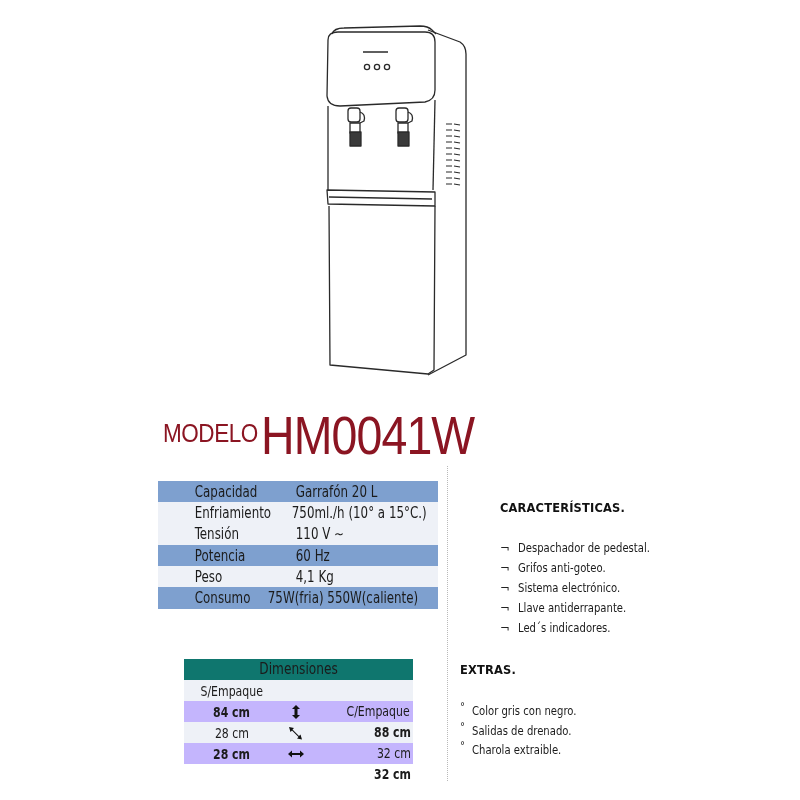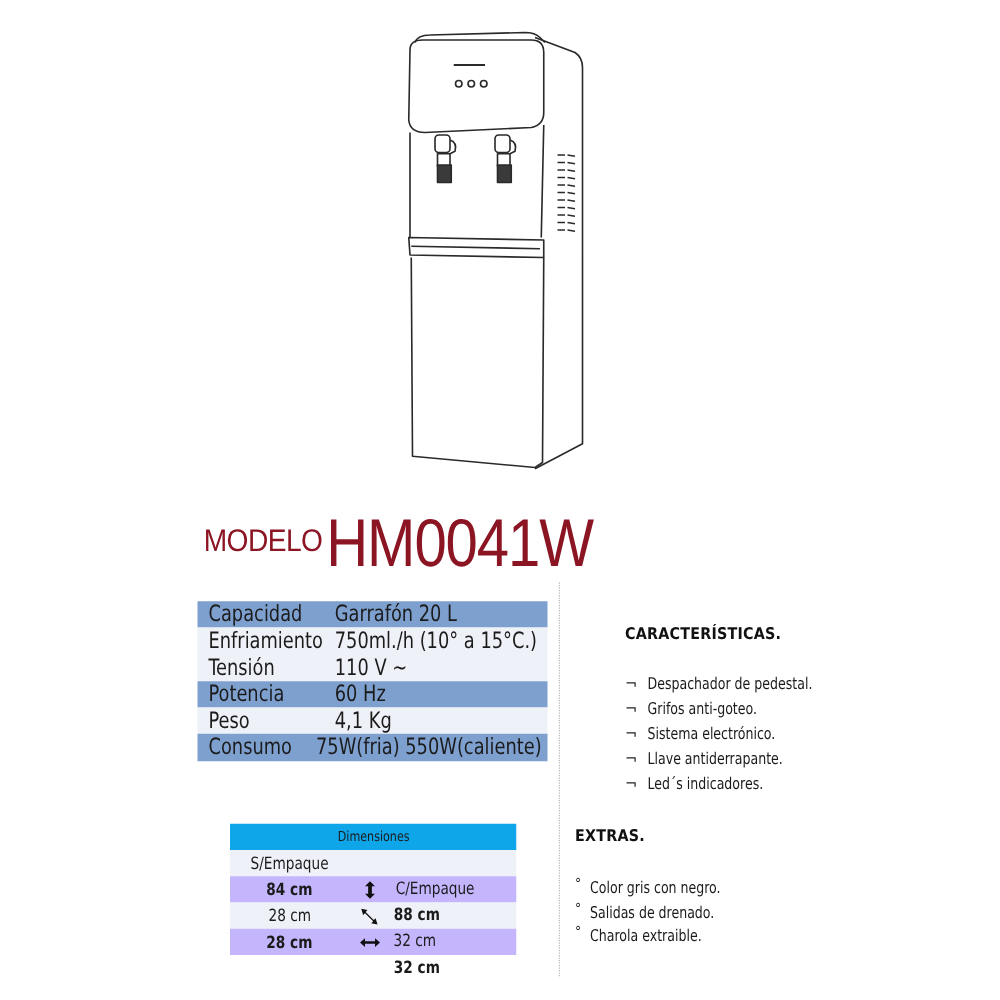--- a/index.html
+++ b/index.html
@@ -24,7 +24,7 @@
 
   
   .specs { position:absolute; left:158px; top:481px; width:280px; }
-  .spec-row { display:flex; height:21.3px; align-items:flex-start; font-size:18px; }
+  .spec-row { display:flex; height:21.3px; align-items:center; font-size:15px;padding-left:28px; }
   .spec-row.shade { background:#7ea0cf; }
   .spec-row.light { background:#eef1f7; }
   .spec-row .k { width:101px; padding-left:10px; box-sizing:border-box; white-space:nowrap;

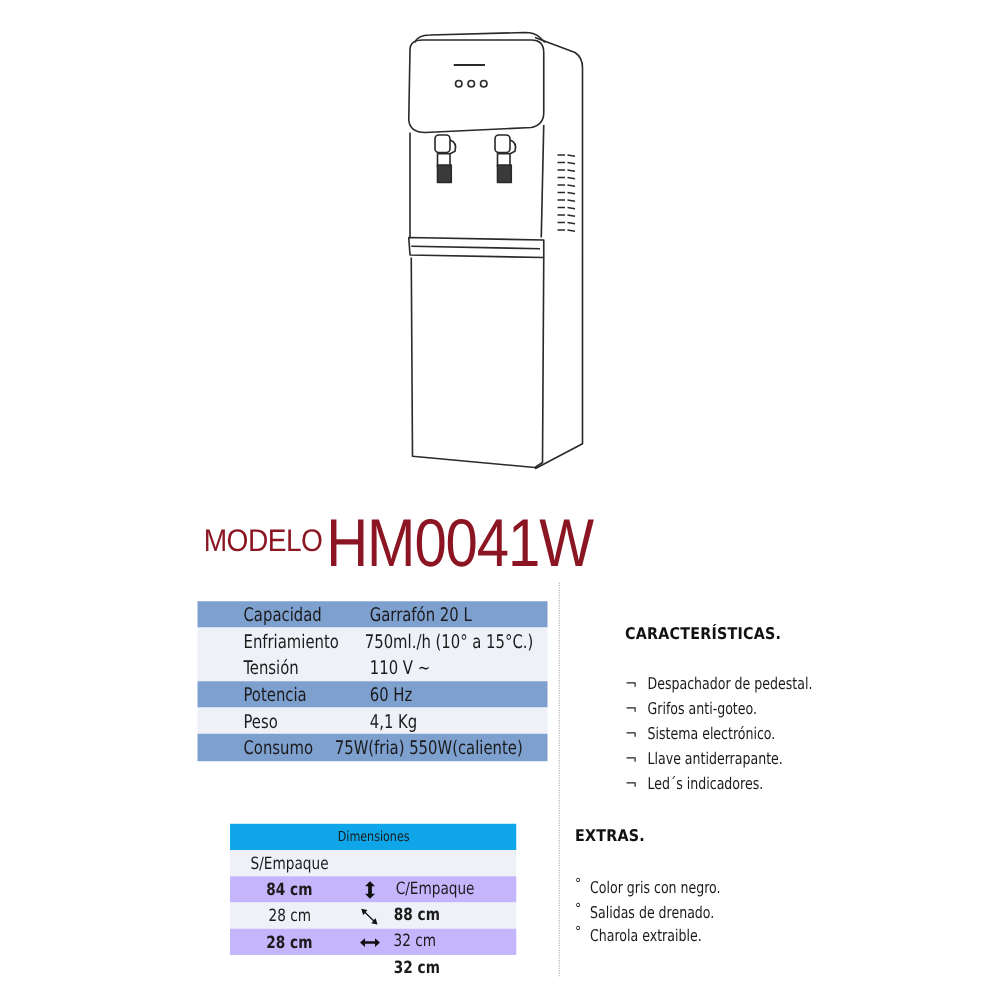--- a/index.html
+++ b/index.html
@@ -33,7 +33,7 @@
 
   
   .dims { position:absolute; left:184px; top:659px; width:229px; }
-  .dims-head { height:21px; background:#0ea5e9; text-align:center; font-size:11px; line-height:21px; }
+  .dims-head { height:21px; background:#0f766e; text-align:center; font-size:15px; line-height:21px; }
   .dims-row { display:flex; height:21px; align-items:center; font-size:13.5px; }
   .dims-row.shade { background:#c4b5fd;font-weight:bold; }
   .dims-row.light { background:#eef1f7; }

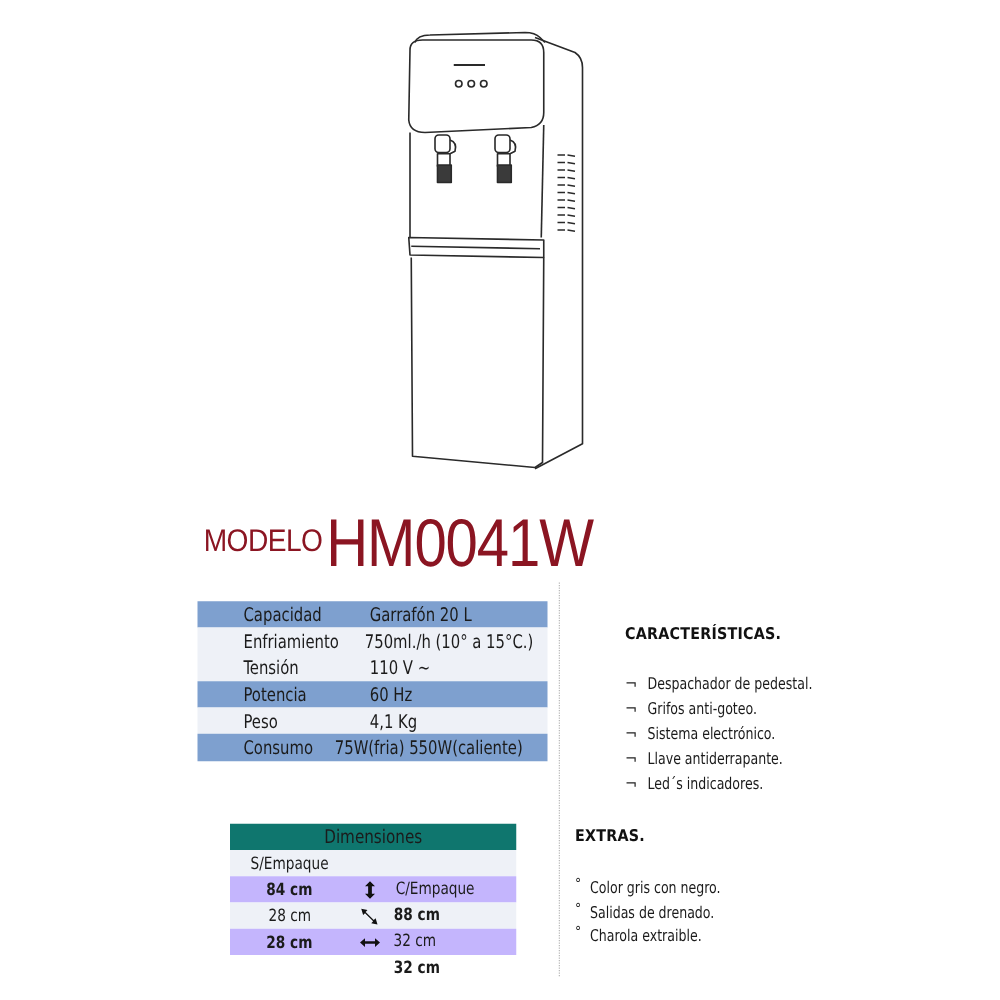--- a/index.html
+++ b/index.html
@@ -39,7 +39,7 @@
   .dims-row.light { background:#eef1f7; }
   .dims-row .c1 { width:95px; text-align:center; }
   .dims-row .c2 { width:34px; text-align:center; display:flex; justify-content:center; align-items:center; }
-  .dims-row .c3 { flex:1; text-align:left;margin-top:40px; }
+  .dims-row .c3 { flex:1; text-align:right;margin-top:40px; }
   .dims-head span, .dims-row span.t { display:inline-block; transform:scaleX(0.9); }
 
   

